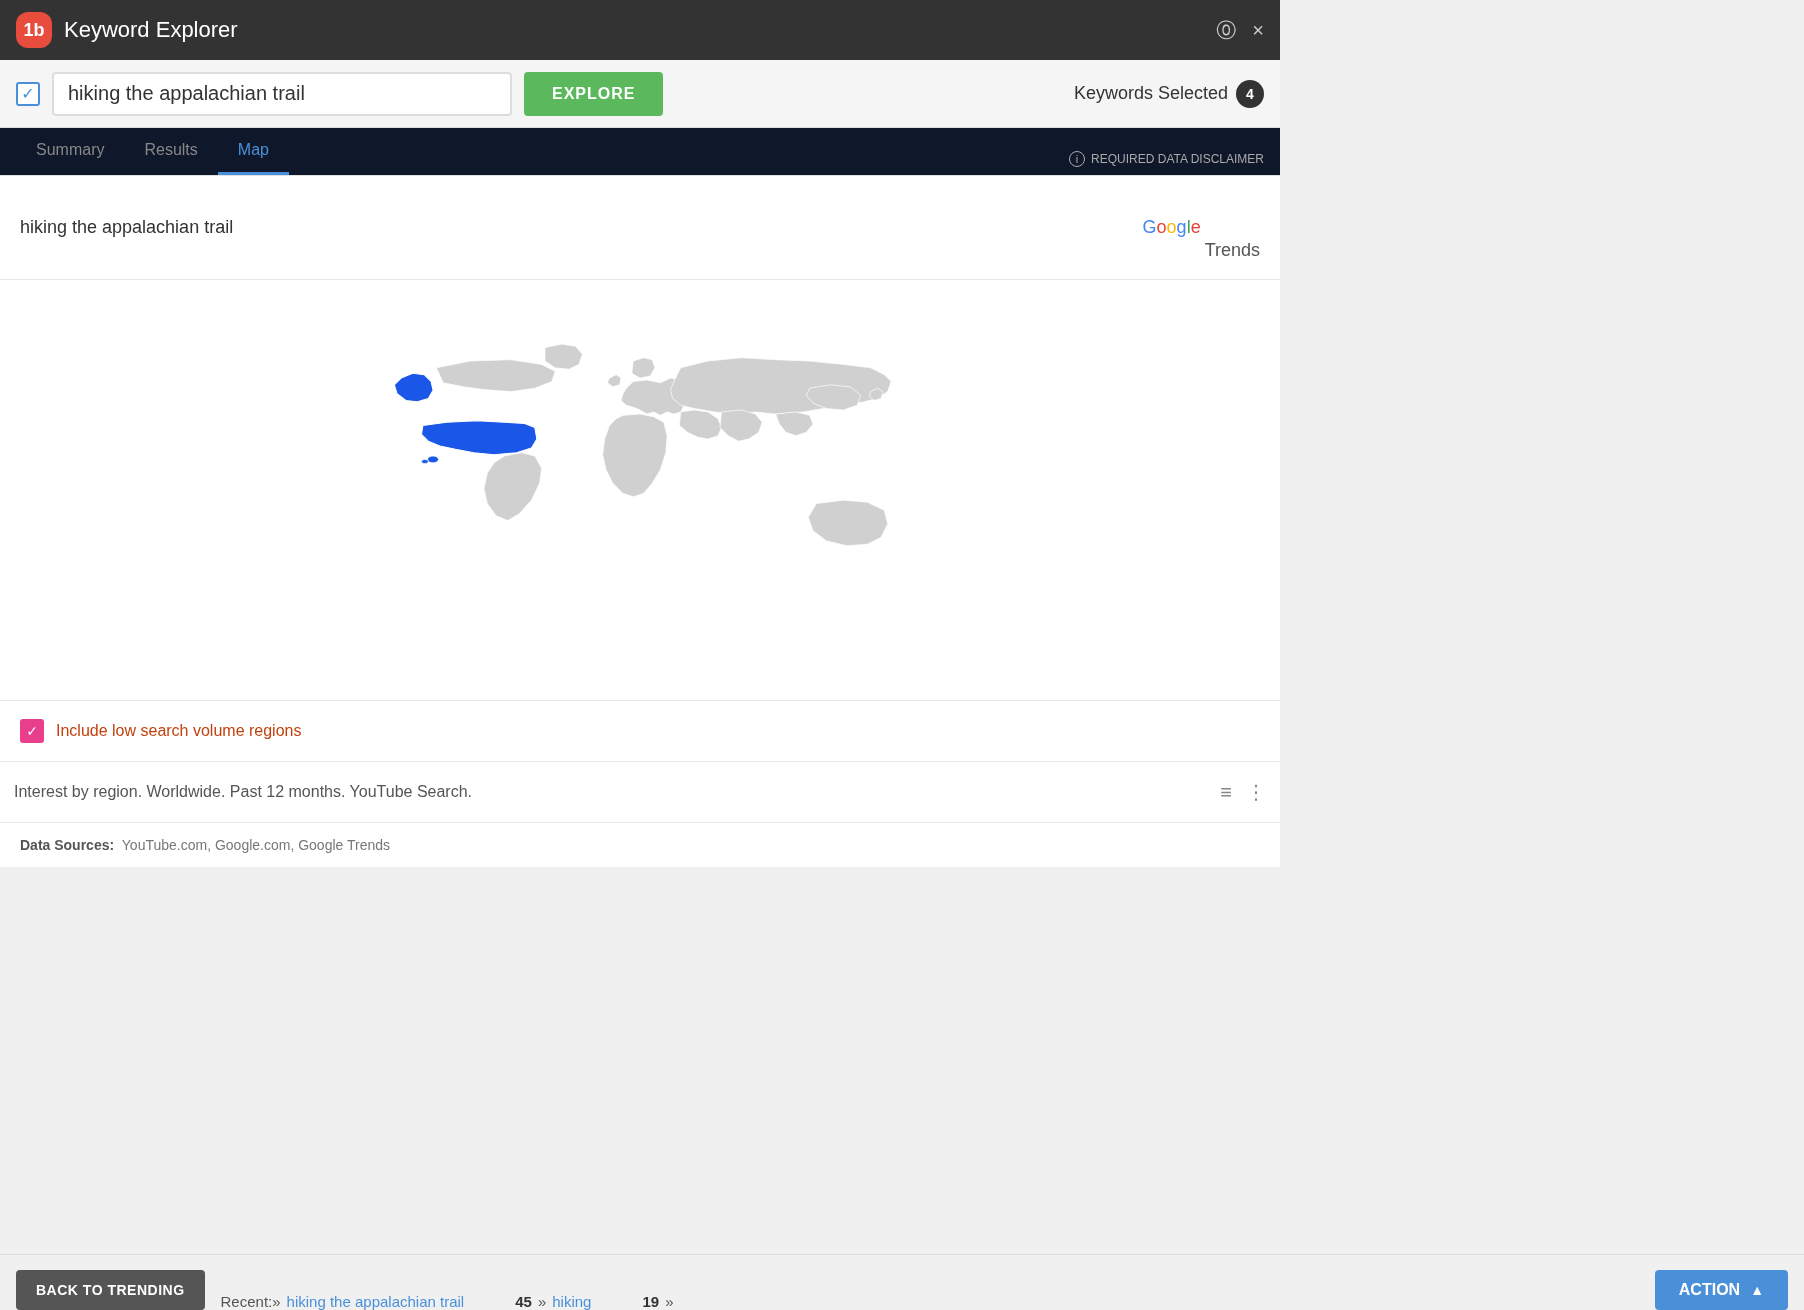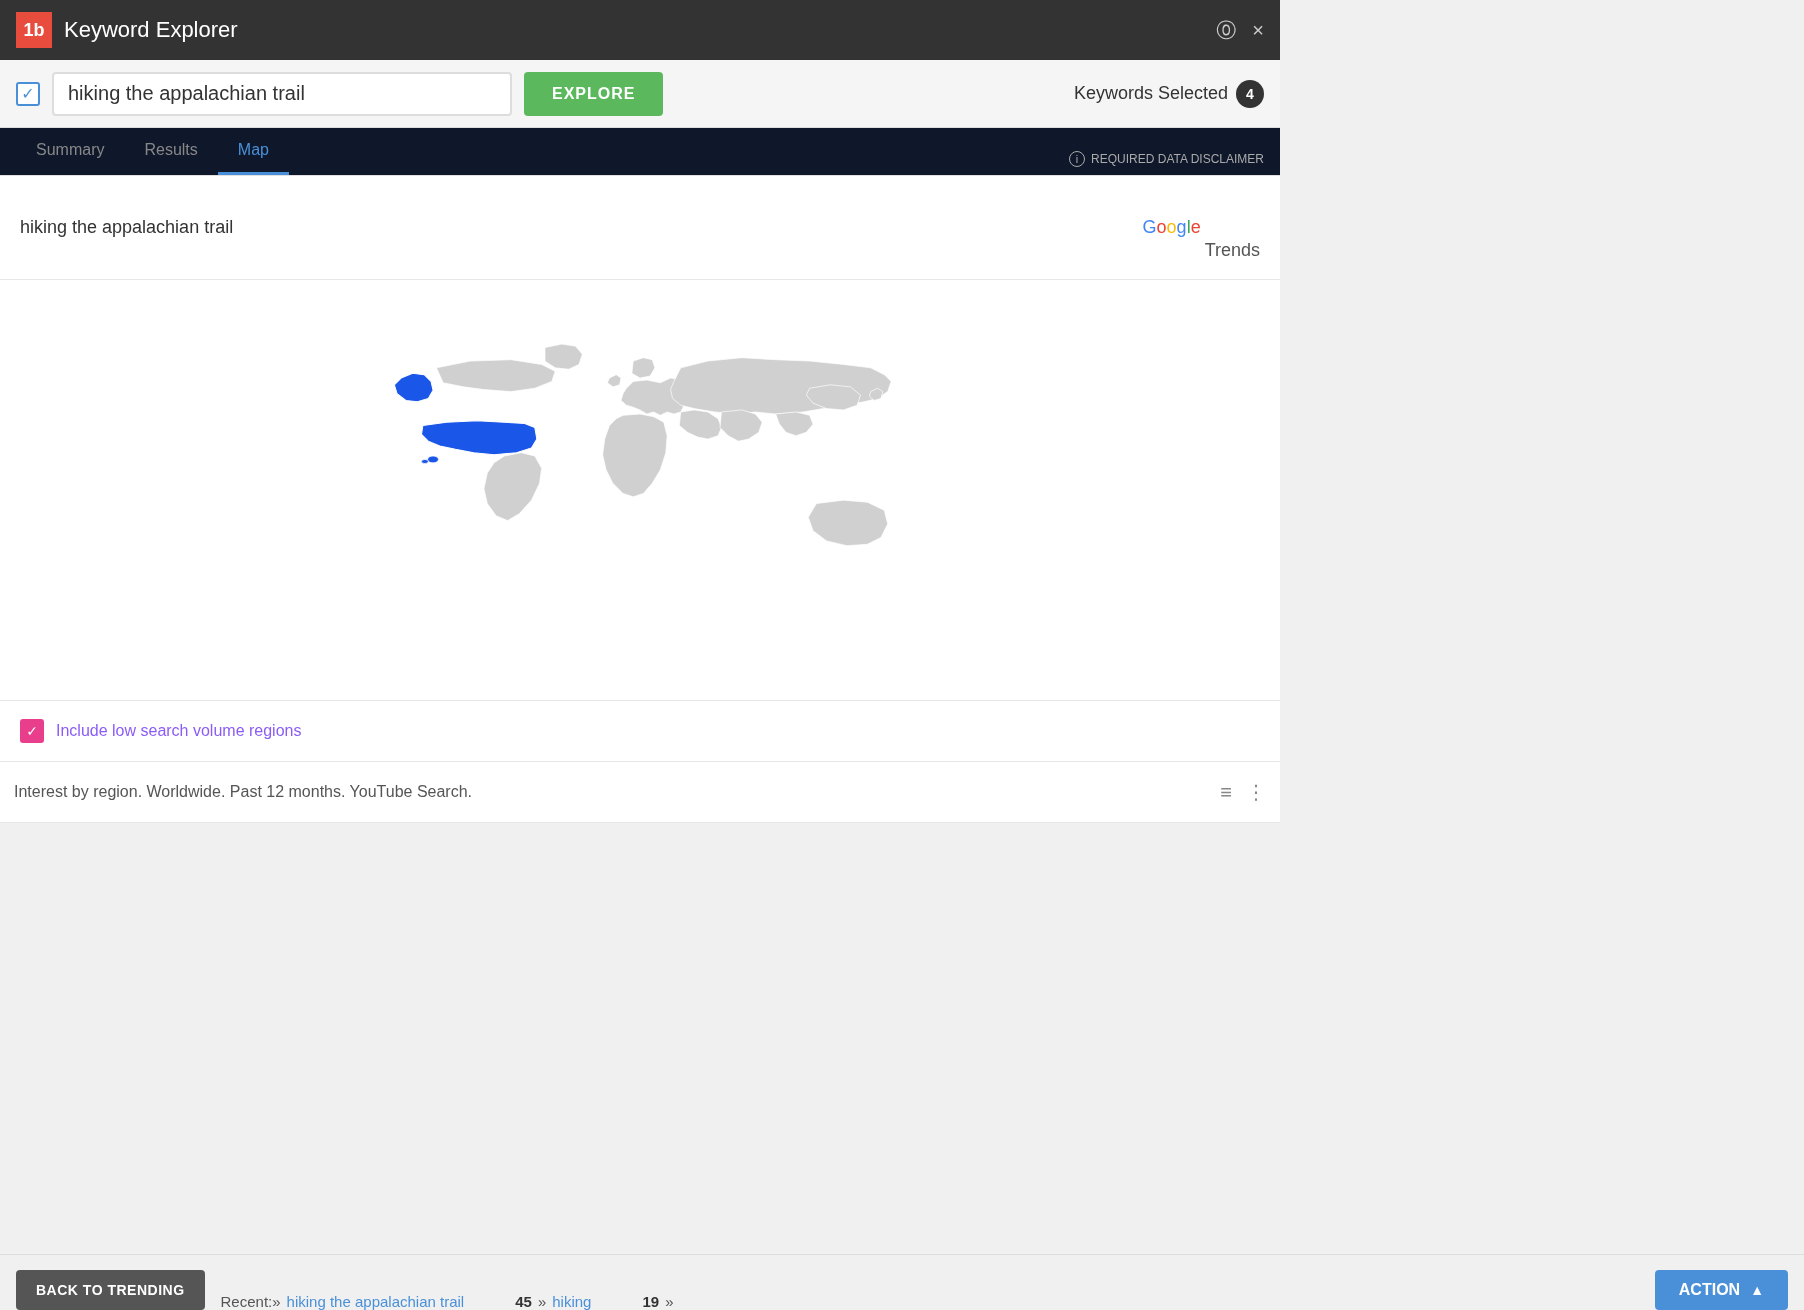--- a/index.html
+++ b/index.html
@@ -18,7 +18,7 @@
     .app-logo {
       width: 36px; height: 36px;
       background: #e74c3c;
-      border-radius: 0;
+      border-radius: 12px;
       display: flex; align-items: center; justify-content: center;
       color: white; font-weight: bold; font-size: 18px;
     }

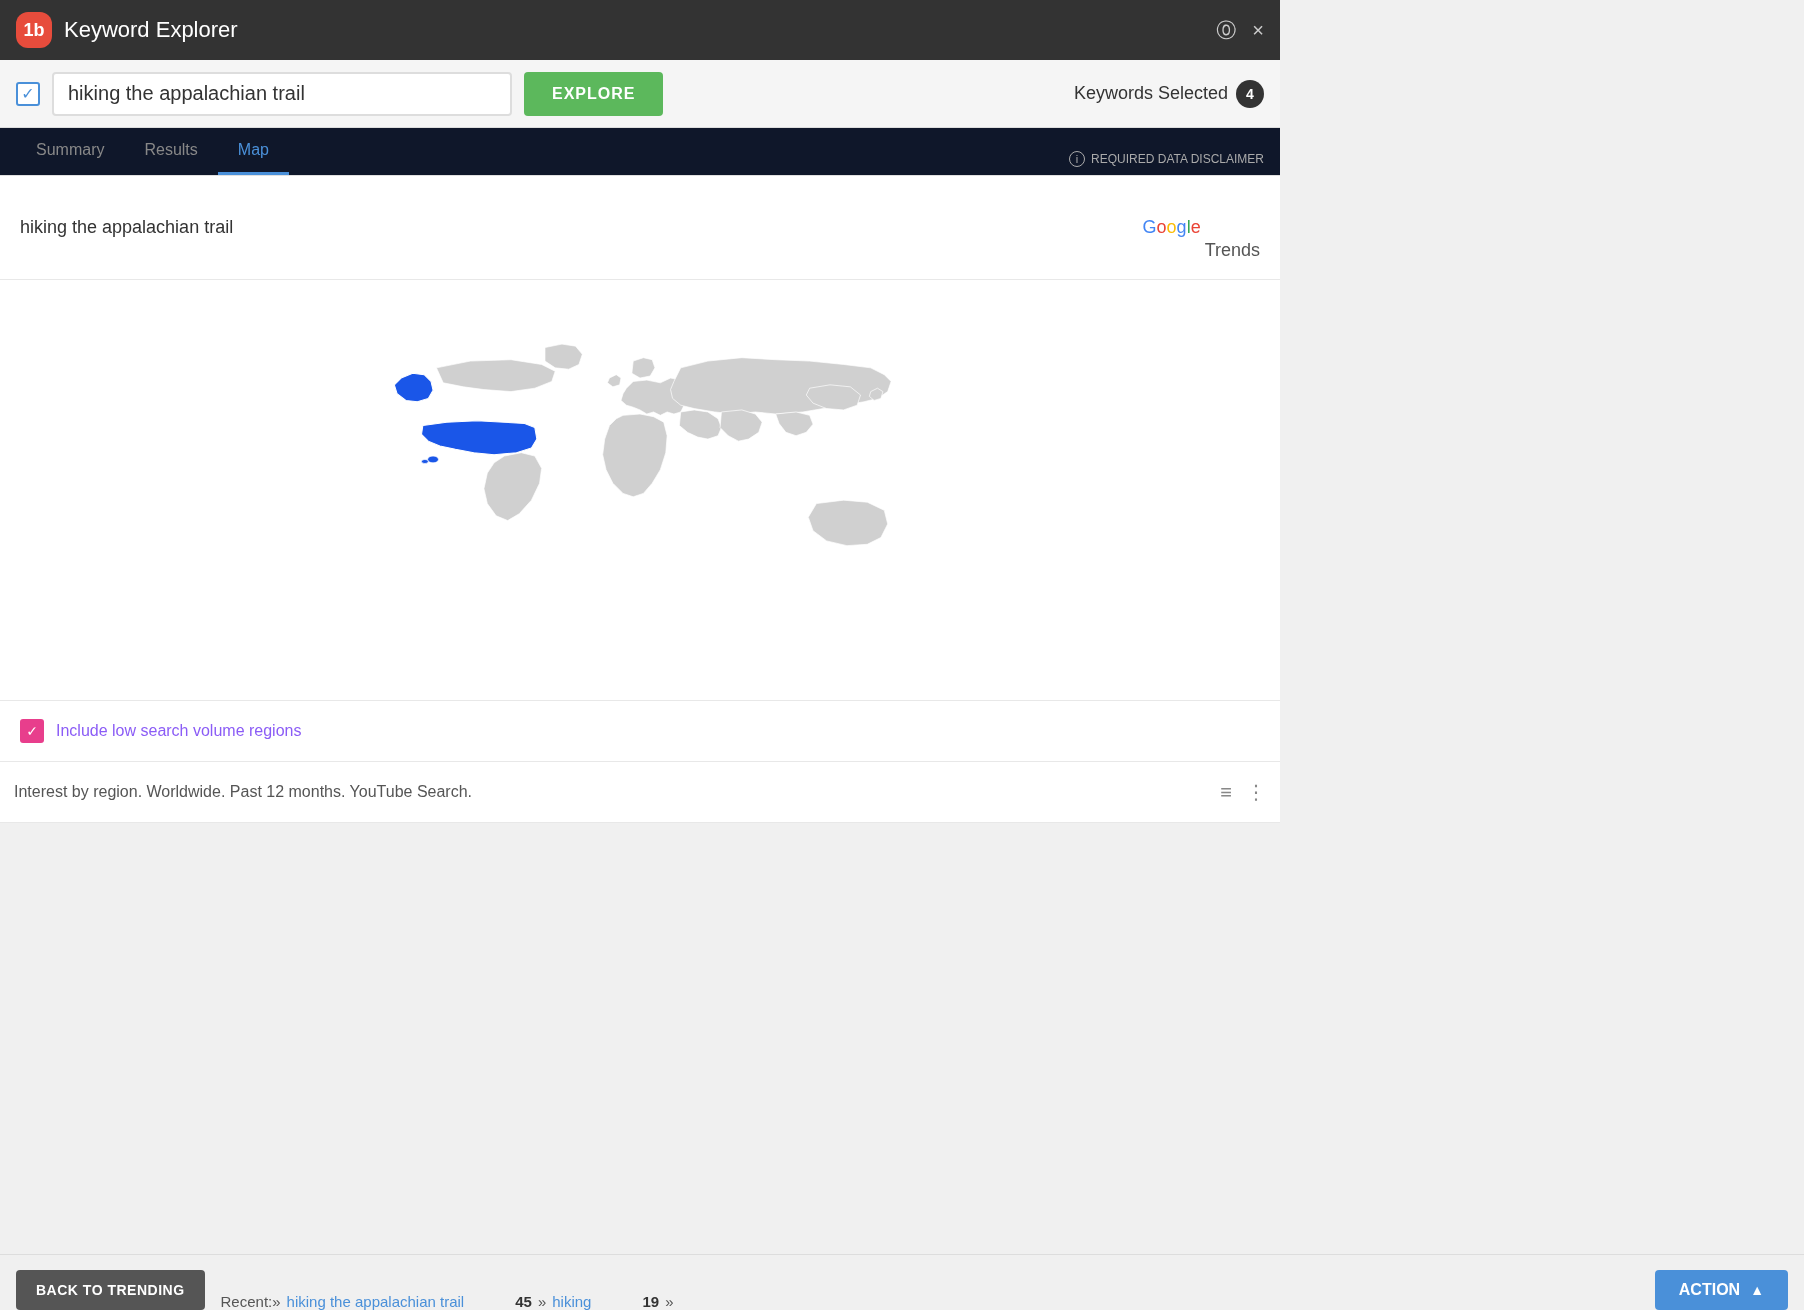--- a/index.html
+++ b/index.html
@@ -184,7 +184,7 @@
       display: flex; align-items: center; justify-content: center;
       color: white; font-size: 14px;
     }
-    .checkbox-label { font-size: 16px; color: #8b5cf6; }
+    .checkbox-label { font-size: 16px; color: #c2410c; }
 
     
     .info-row {

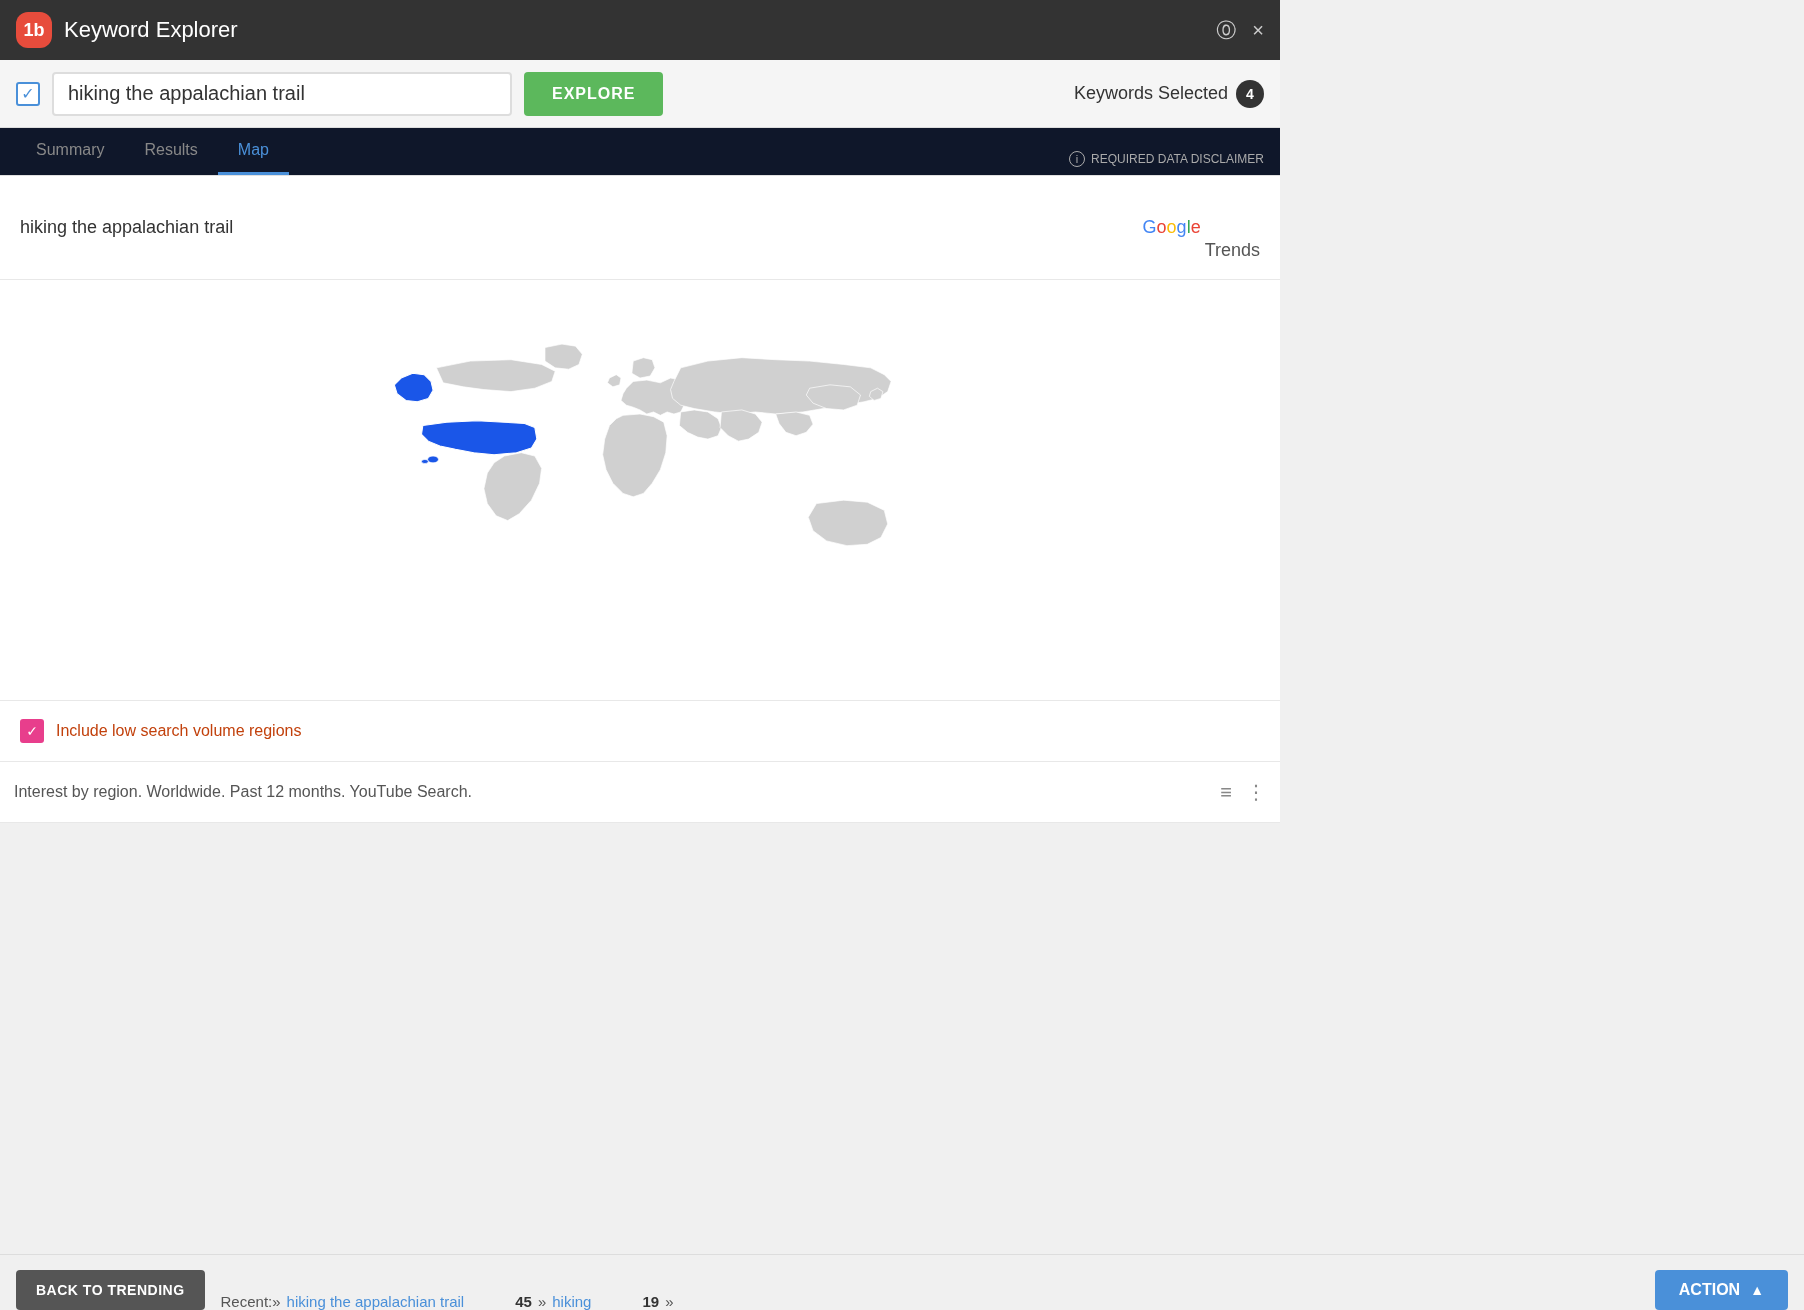--- a/index.html
+++ b/index.html
@@ -385,6 +385,10 @@
     </div>
   </div>
 
+  <div class="data-sources">
+    <span class="ds-label">Data Sources:</span>
+    <span>YouTube.com, Google.com, Google Trends</span>
+  </div>
 
 </div>
 

